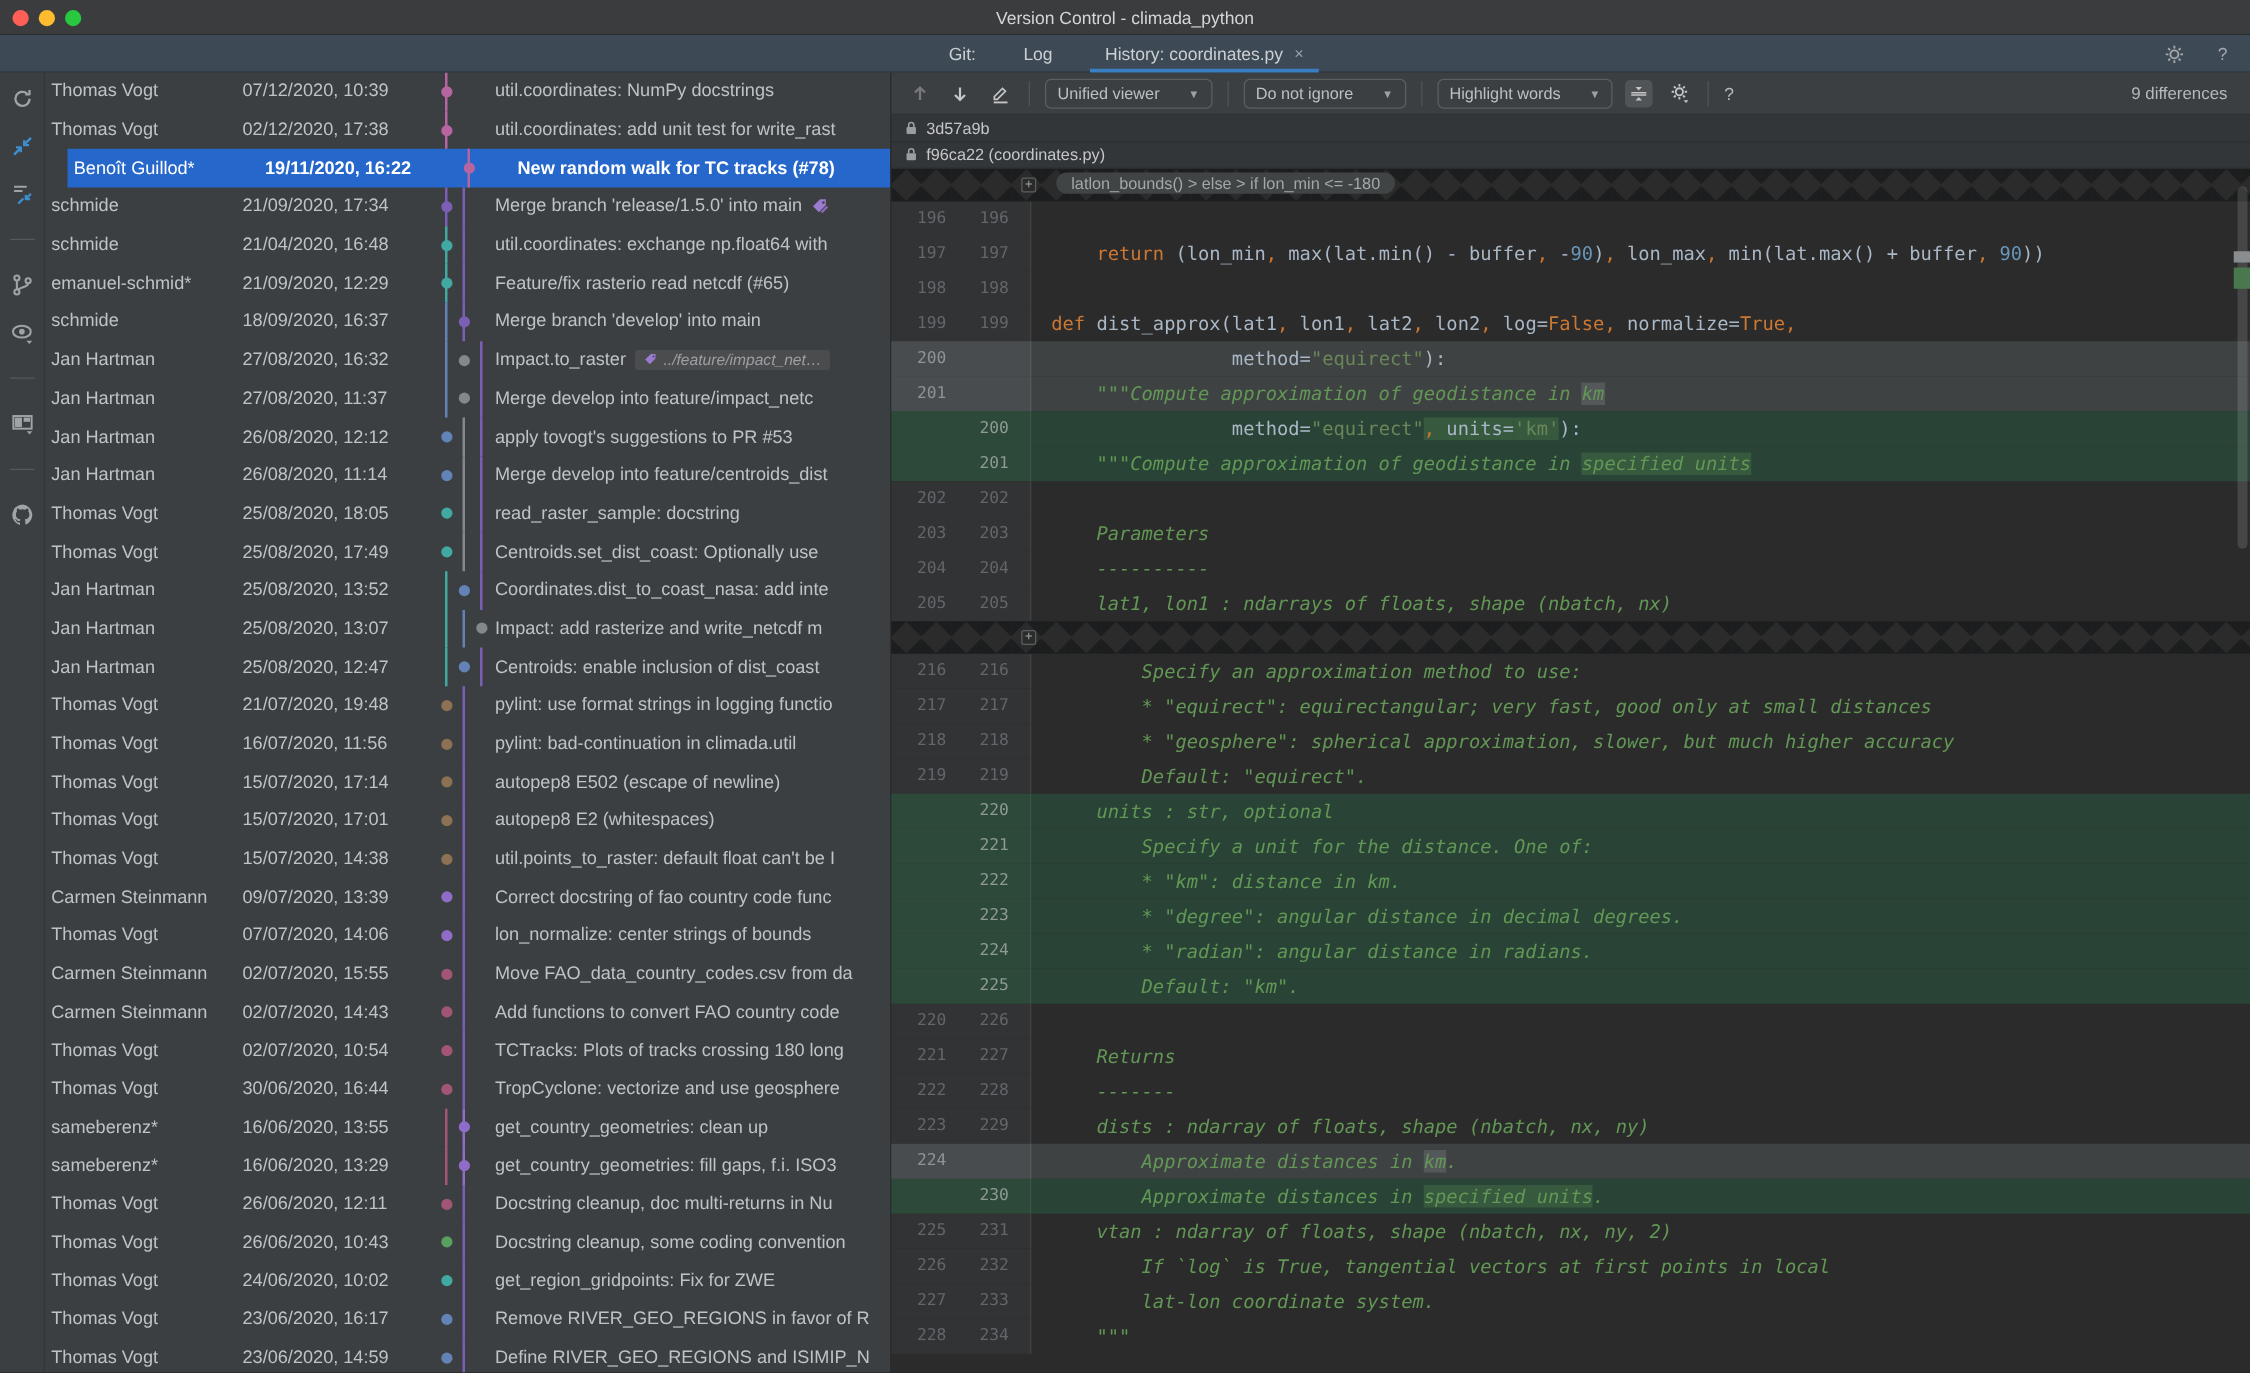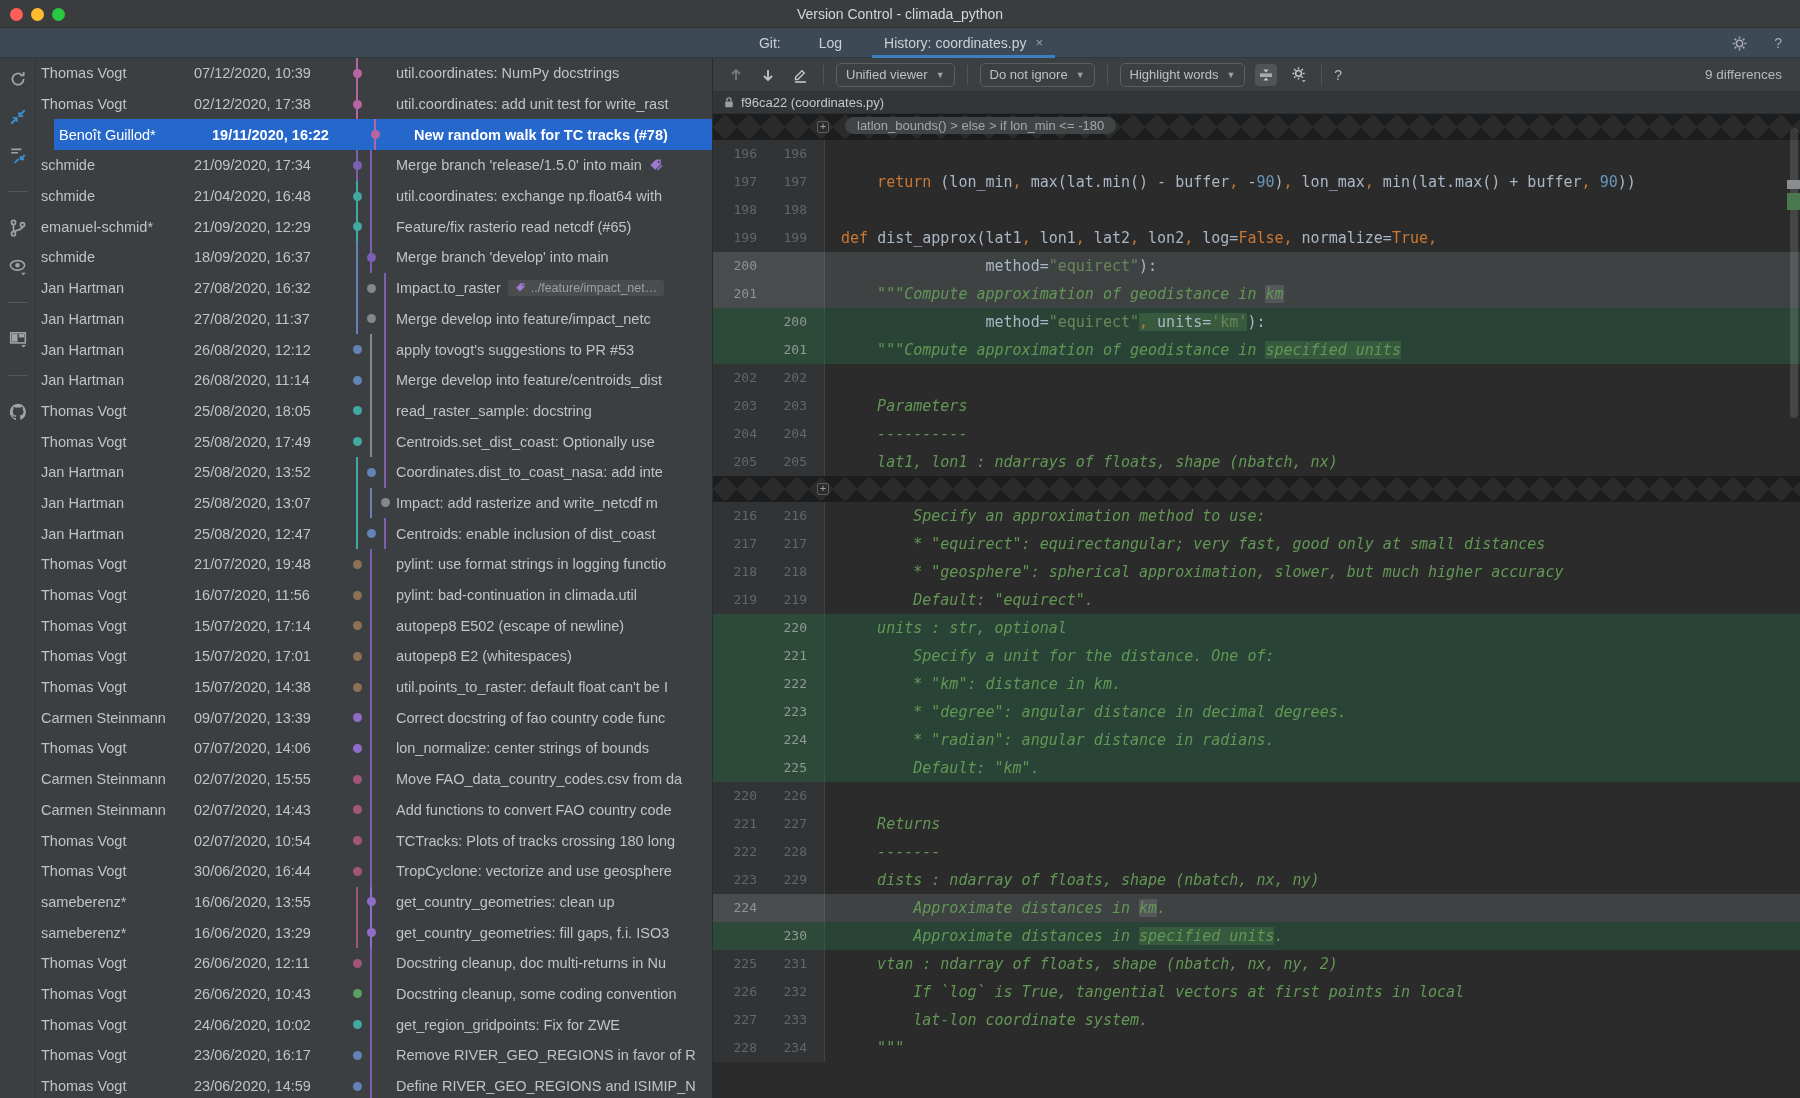--- a/index.html
+++ b/index.html
@@ -57,7 +57,7 @@
   .tb-icon.active { background:#505456; border-radius:4px; }
   .tb-sep { width:1px; height:20px; background:#515456; margin:0 2px; }
   .dropdown { border:1px solid #5c5f61; border-radius:5px; height:24px; padding:0 9px;
-              display:flex; align-items:center; gap:8px; color:#bcc0c3; font-size:13px; }
+              display:flex; align-items:center; gap:23px; color:#bcc0c3; font-size:13px; }
   .dd-caret { font-size:9px; color:#9da1a5; }
   #tb-diffcount { margin-left:auto; color:#b6b9bc; font-size:13.5px; padding-right:6px; }
   #tb-help { color:#b6b9bc; font-size:14px; }

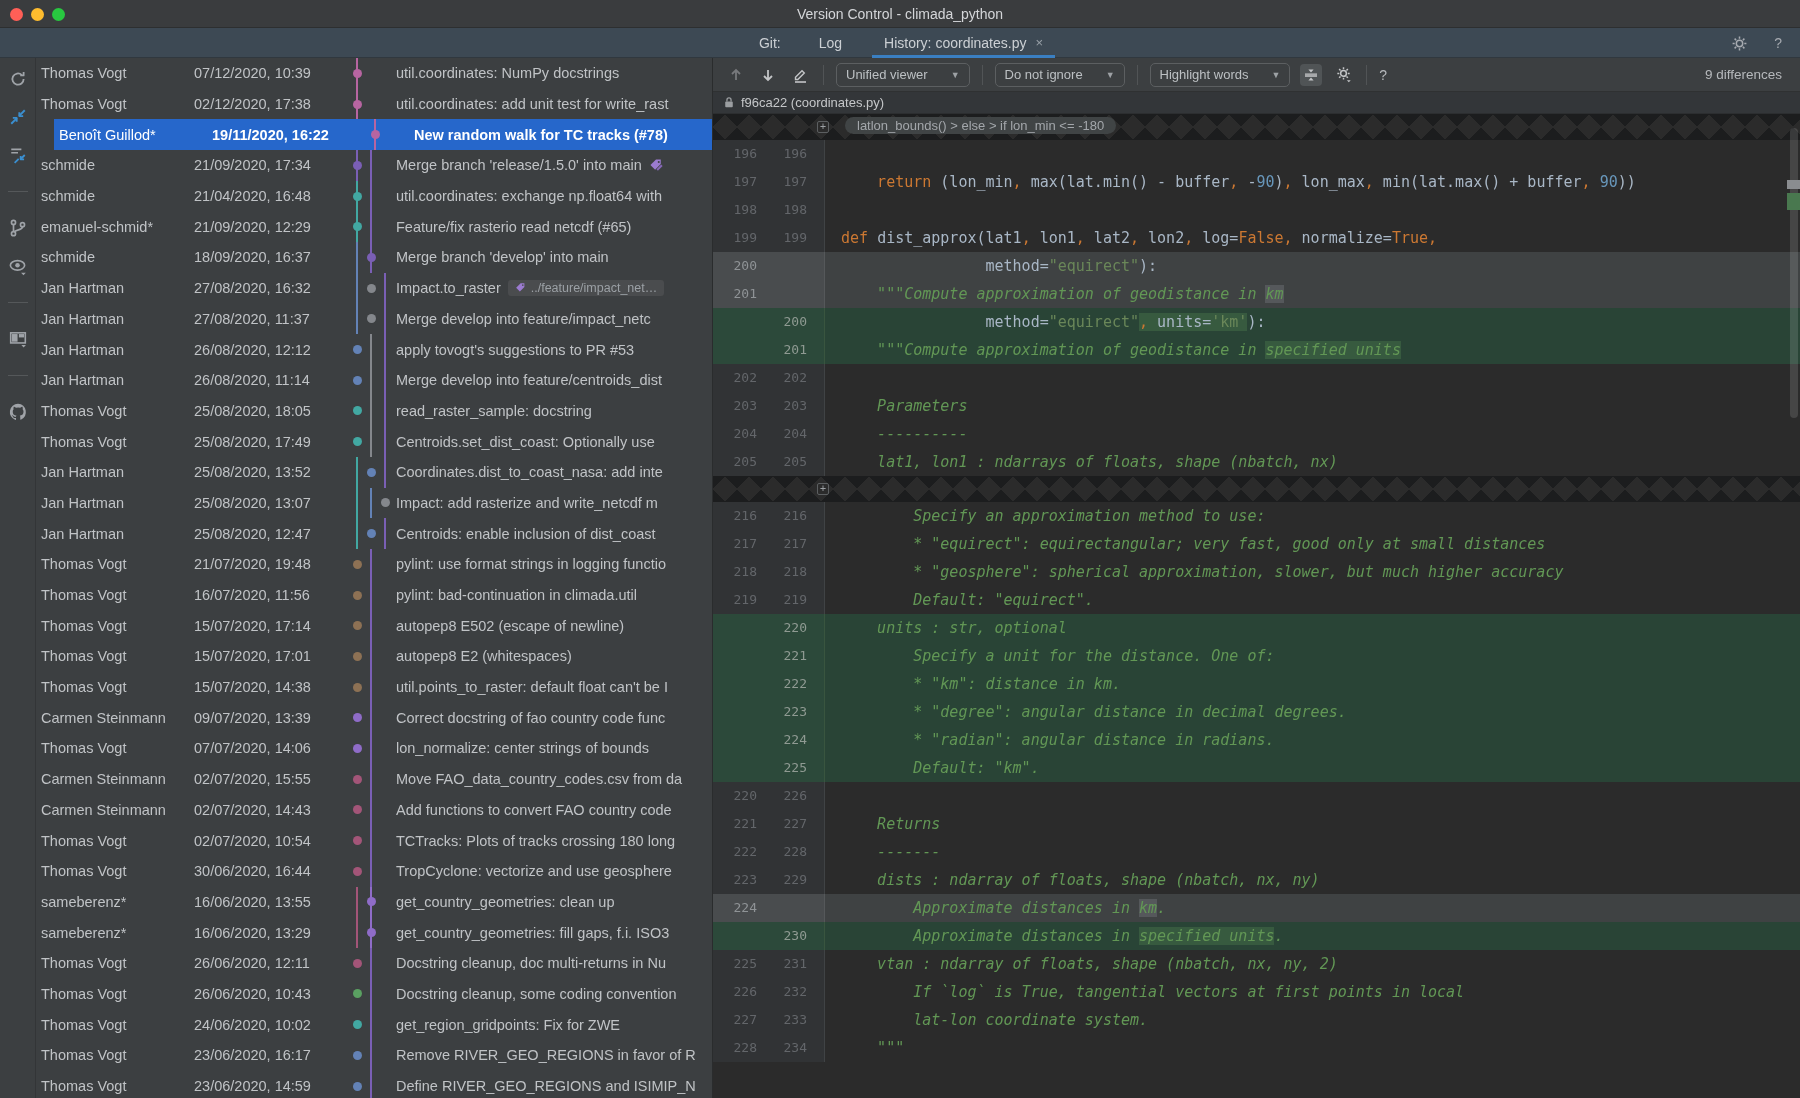--- a/index.html
+++ b/index.html
@@ -665,6 +665,13 @@
             <rect x="2.6" y="6.4" width="8.8" height="6.6" rx="1" fill="#9b9ea1"></rect>
             <path d="M4.6 6.4V4.6a2.4 2.4 0 0 1 4.8 0v1.8" fill="none" stroke="#9b9ea1" stroke-width="1.5"></path>
           </svg>
+        <span>3d57a9b</span>
+      </div>
+      <div class="hash-row">
+        <svg width="12" height="13" viewBox="0 0 14 15">
+            <rect x="2.6" y="6.4" width="8.8" height="6.6" rx="1" fill="#9b9ea1"></rect>
+            <path d="M4.6 6.4V4.6a2.4 2.4 0 0 1 4.8 0v1.8" fill="none" stroke="#9b9ea1" stroke-width="1.5"></path>
+          </svg>
         <span>f96ca22 (coordinates.py)</span>
       </div>
 

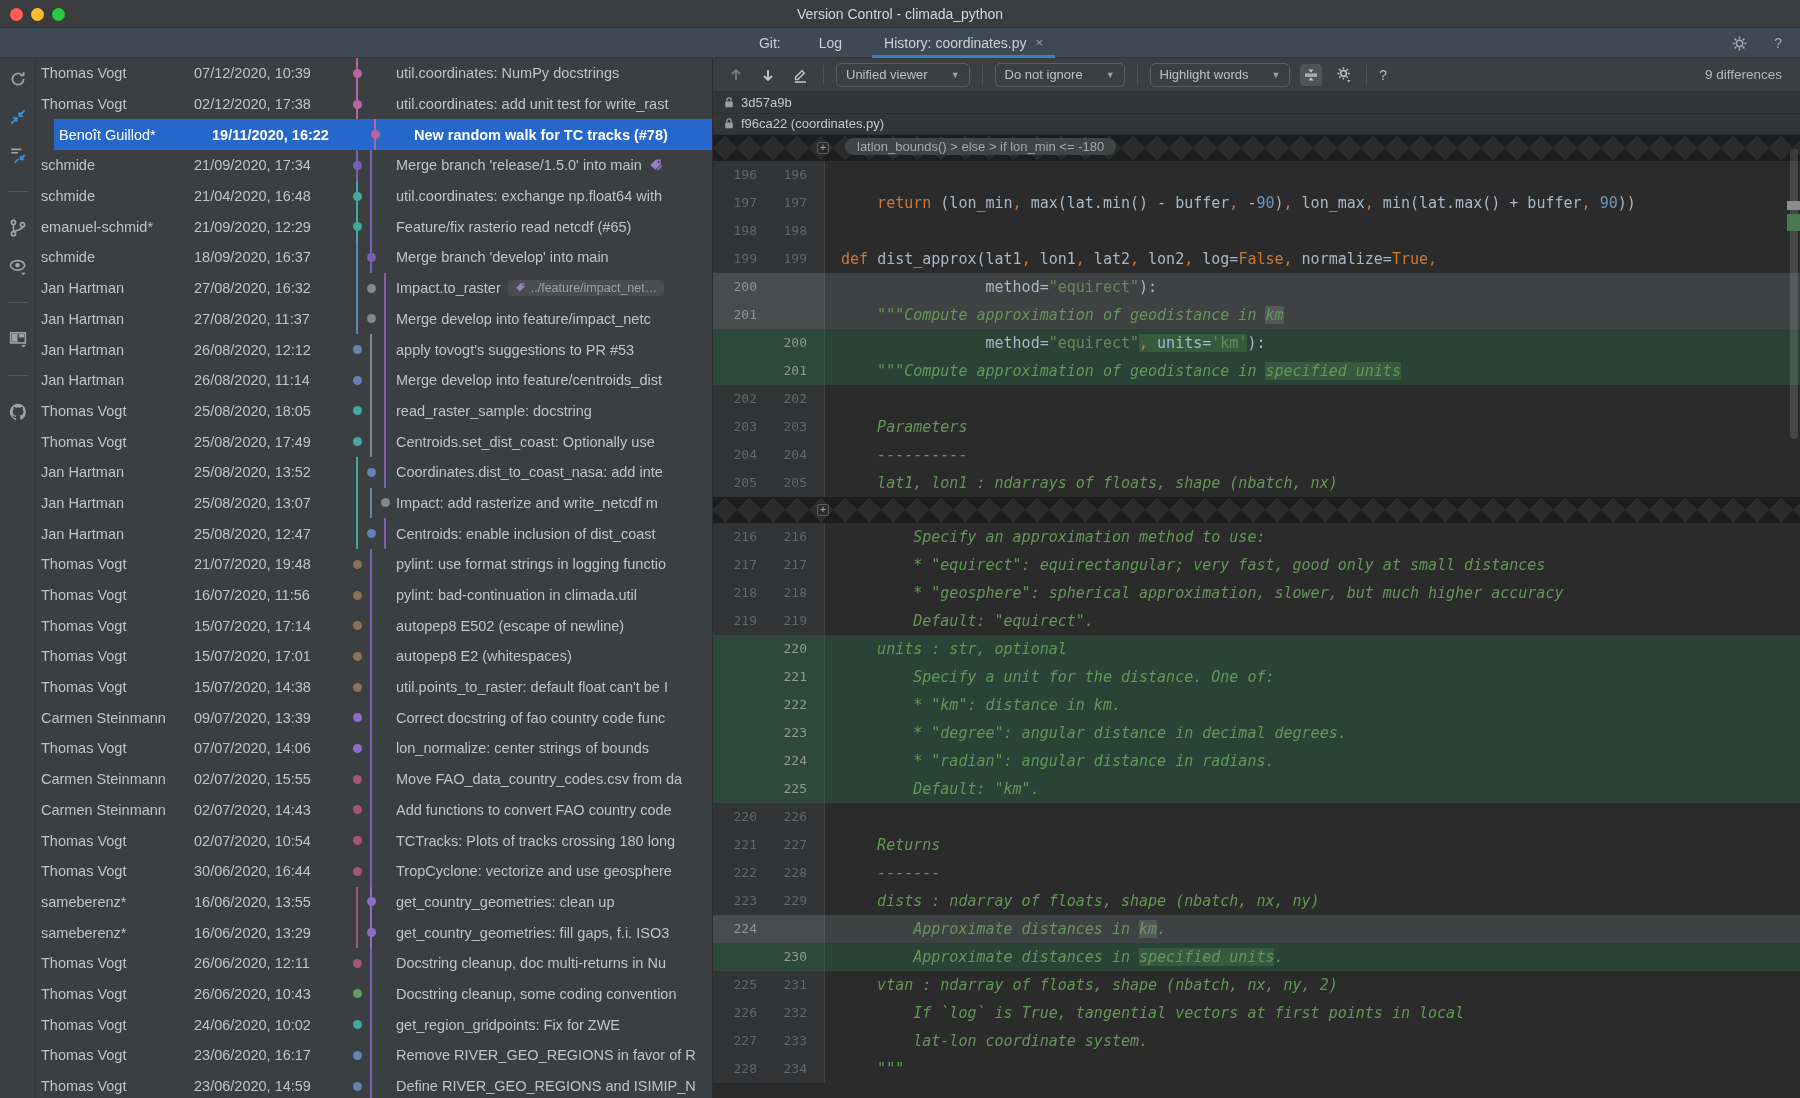--- a/index.html
+++ b/index.html
@@ -47,7 +47,7 @@
   .gdot  { position:absolute; top:50%; margin-top:-4.5px; width:9px; height:9px; border-radius:50%; }
   .c-msg { flex:1; overflow:hidden; display:flex; align-items:center; gap:7px; }
   .tagpill { display:inline-flex; align-items:center; gap:4px; background:#4a4c4e;
-             border-radius:3px; padding:1px 7px; font-size:12.5px; color:#9ba0a5; flex:none; }
+             border-radius:3px; padding:1px 7px; font-size:12.5px; color:#9ba0a5; flex:none;font-style:italic; }
 
   
   #diff { flex:1; background:#2b2b2b; display:flex; flex-direction:column; border-left:1px solid #2a2c2d; overflow:hidden; }

